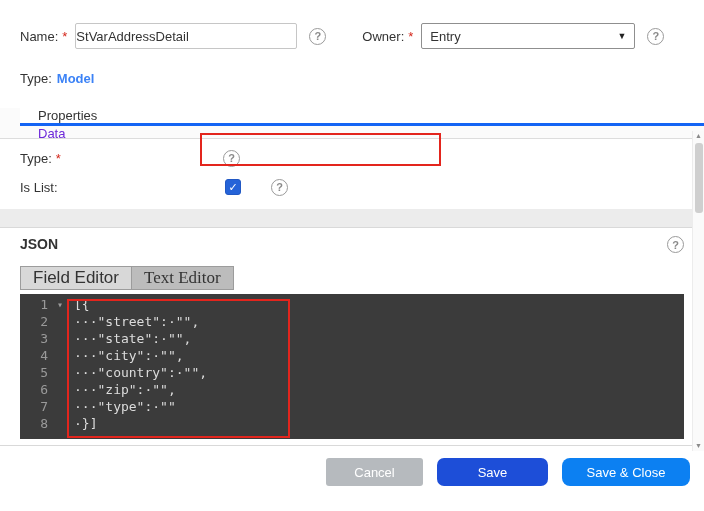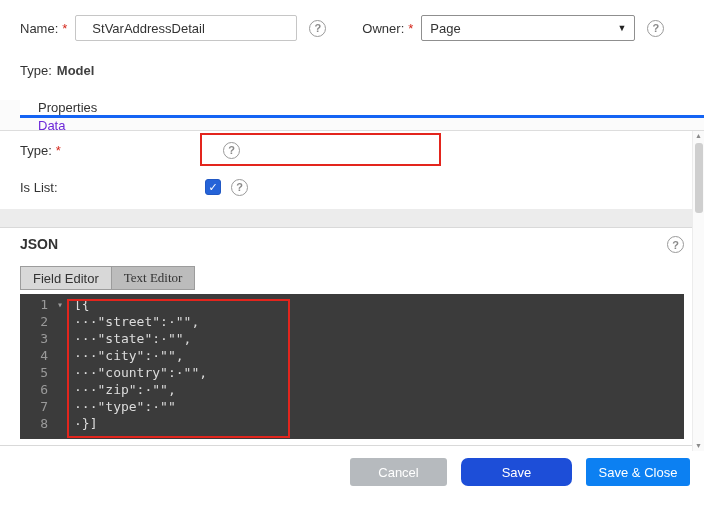--- a/index.html
+++ b/index.html
@@ -13,7 +13,7 @@
                color:#8a8a8a; font-size:11px; font-weight:bold; flex:none; cursor:default; }
 
   
-  .top-form { padding:14px 20px 0 20px; }
+  .top-form { padding:14px 20px 0 20px;margin-top:8px; }
   .row1 { display:flex; align-items:center; height:28px; }
   .lbl { white-space:nowrap; }
   .text-input { width:222px; height:26px; border:1px solid #c6c6c6; border-radius:2px;

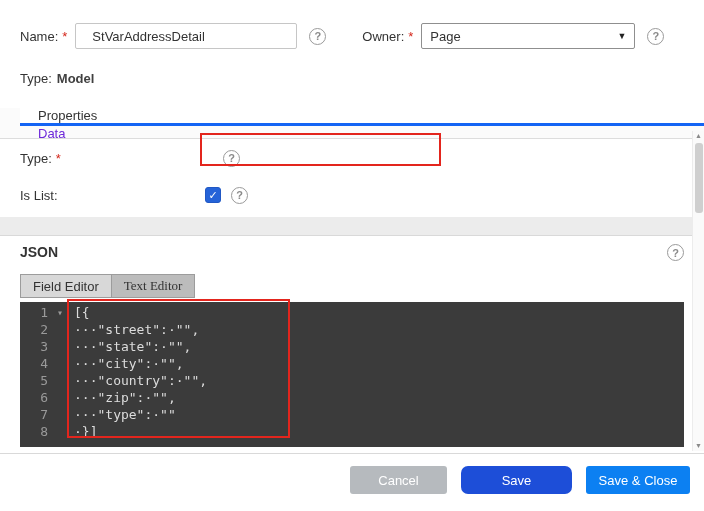--- a/index.html
+++ b/index.html
@@ -17,7 +17,7 @@
   .row1 { display:flex; align-items:center; height:28px; }
   .lbl { white-space:nowrap; }
   .text-input { width:222px; height:26px; border:1px solid #c6c6c6; border-radius:2px;
-                padding:0 16px; font:13px "Liberation Sans", sans-serif; color:#333; margin-left:8px; }
+                padding:0 0; font:13px "Liberation Sans", sans-serif; color:#333; margin-left:8px; }
   .row1 .help-icon { margin-left:12px; }
   .owner-lbl { margin-left:36px; }
   .select-box { display:flex; align-items:center; justify-content:space-between; width:214px;

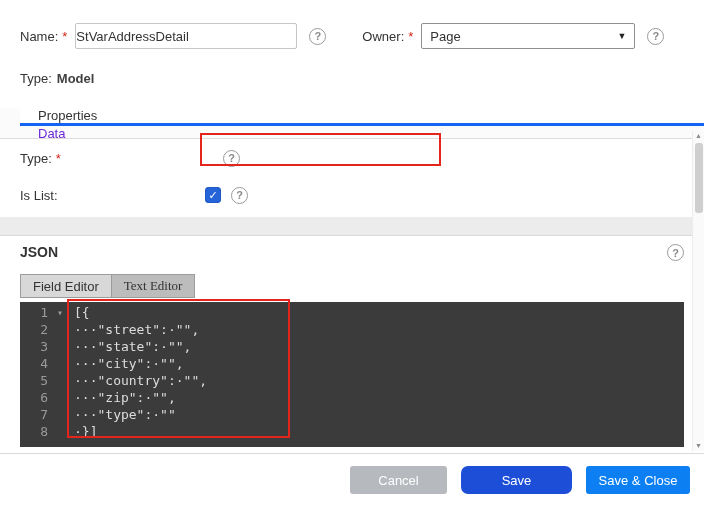--- a/index.html
+++ b/index.html
@@ -102,7 +102,7 @@
       <span class="help-icon">?</span>
       <span class="lbl owner-lbl"><span>Owner:</span><span class="req">*</span></span>
       <div class="select-box">
-        <span>Page</span>
+        <span>Entry</span>
         <span class="select-chev">▼</span>
       </div>
       <span class="help-icon">?</span>

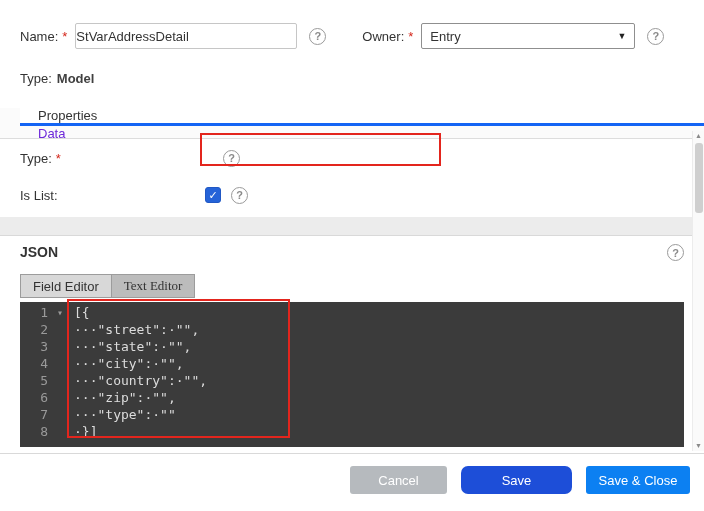--- a/index.html
+++ b/index.html
@@ -25,7 +25,7 @@
                 padding:0 8px; margin-left:8px; cursor:default; }
   .select-chev { font-size:9px; color:#222; }
   .type-model { margin-top:18px; height:20px; display:flex; align-items:center; }
-  .type-model b { margin-left:5px; color:#404040; }
+  .type-model b { margin-left:5px; color:#3b82f6; }
 
   
   .tabstrip { margin-top:20px; display:flex; align-items:stretch; background:#fbfbfb;

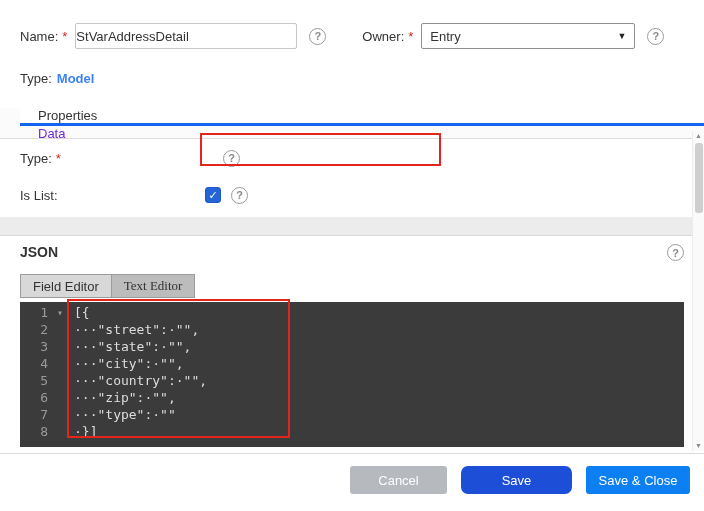--- a/index.html
+++ b/index.html
@@ -36,7 +36,7 @@
   
   .props { padding:4px 20px 12px 20px; }
   .prop-row { display:flex; align-items:center; height:30px; }
-  .prop-row.second { margin-top:12px; height:20px; }
+  .prop-row.second { margin-top:4px; height:20px;gap:20px; }
   .prop-label { width:185px; flex:none; display:flex; align-items:center; }
   .dropdown { display:flex; align-items:center; justify-content:space-between; width:231px;
               height:26px; border:1px solid #c9c9c9; border-radius:2px; background:#fff;

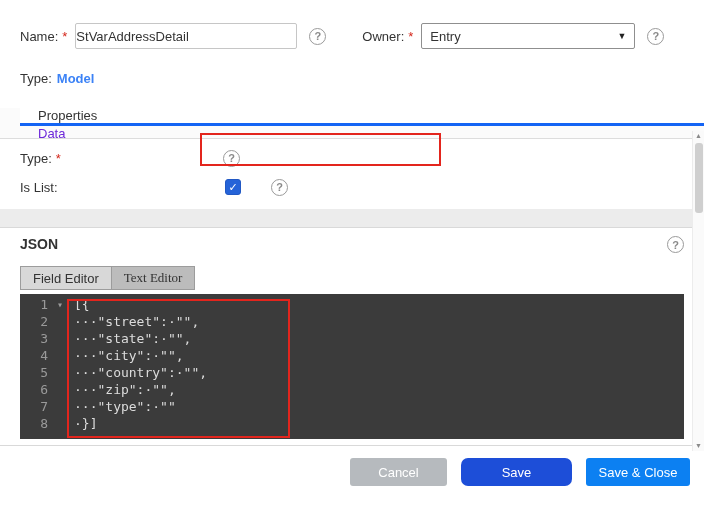--- a/index.html
+++ b/index.html
@@ -57,7 +57,7 @@
   .json-title { font-weight:bold; font-size:14px; color:#333; }
   .editor-tabs { margin-top:8px; display:inline-flex; }
   .editor-tab { height:24px; display:flex; align-items:center; padding:0 12px;
-                border:1px solid #9c9c9c; background:#d8d8d8; color:#333; cursor:pointer; font-size:13px; }
+                border:1px solid #9c9c9c; background:#d8d8d8; color:#333; cursor:pointer; font-size:17px; }
   .editor-tab + .editor-tab { margin-left:-1px; }
   .editor-tab.active { background:#bcbcbc;font-family:Liberation Serif, serif; }
 

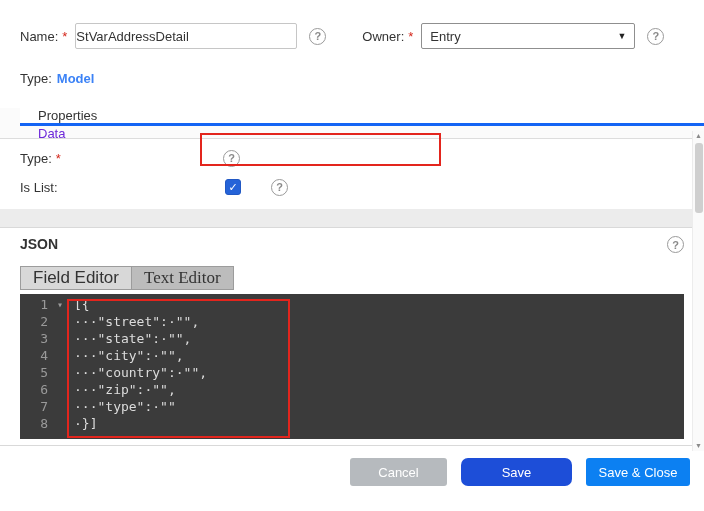--- a/index.html
+++ b/index.html
@@ -75,7 +75,7 @@
          cursor:pointer; }
   .btn-cancel  { width:97px;  background:#b6babe; }
   .btn-save    { width:111px;  background:#1d4ed8;border-radius:7px; }
-  .btn-primary { width:104px; background:#0c80f2; }
+  .btn-primary { width:128px; background:#0c80f2;border-radius:8px; }
 
   
   .annotation { position:absolute; border:2px solid #e3251d; pointer-events:none; }

